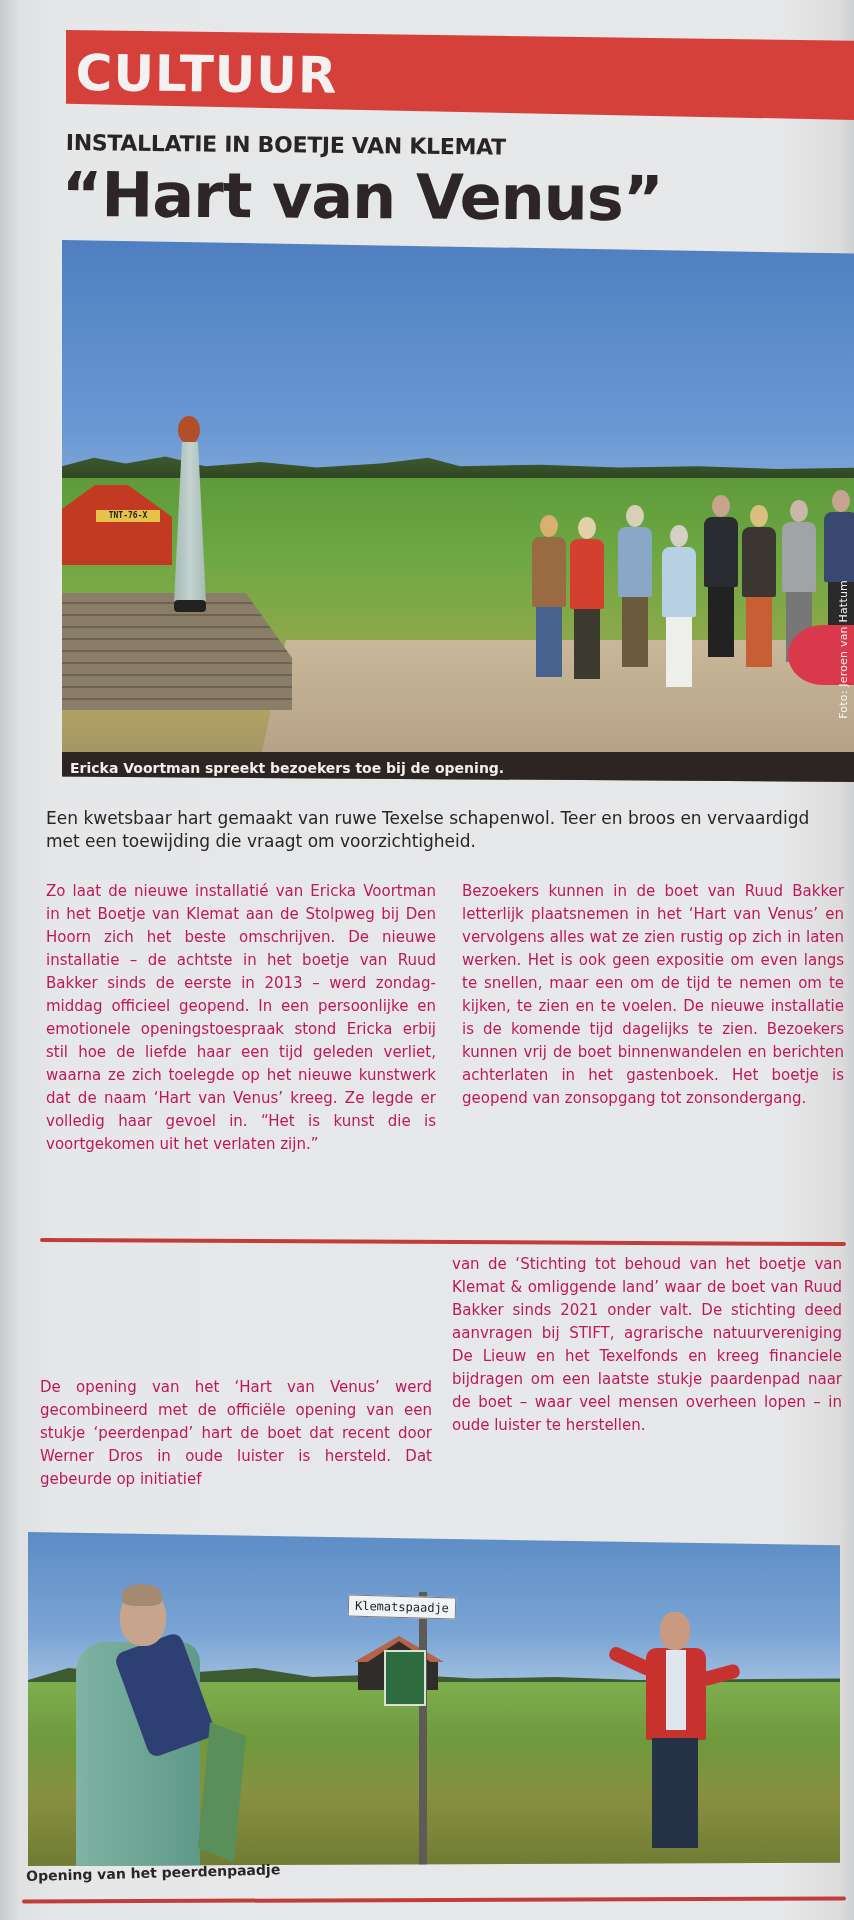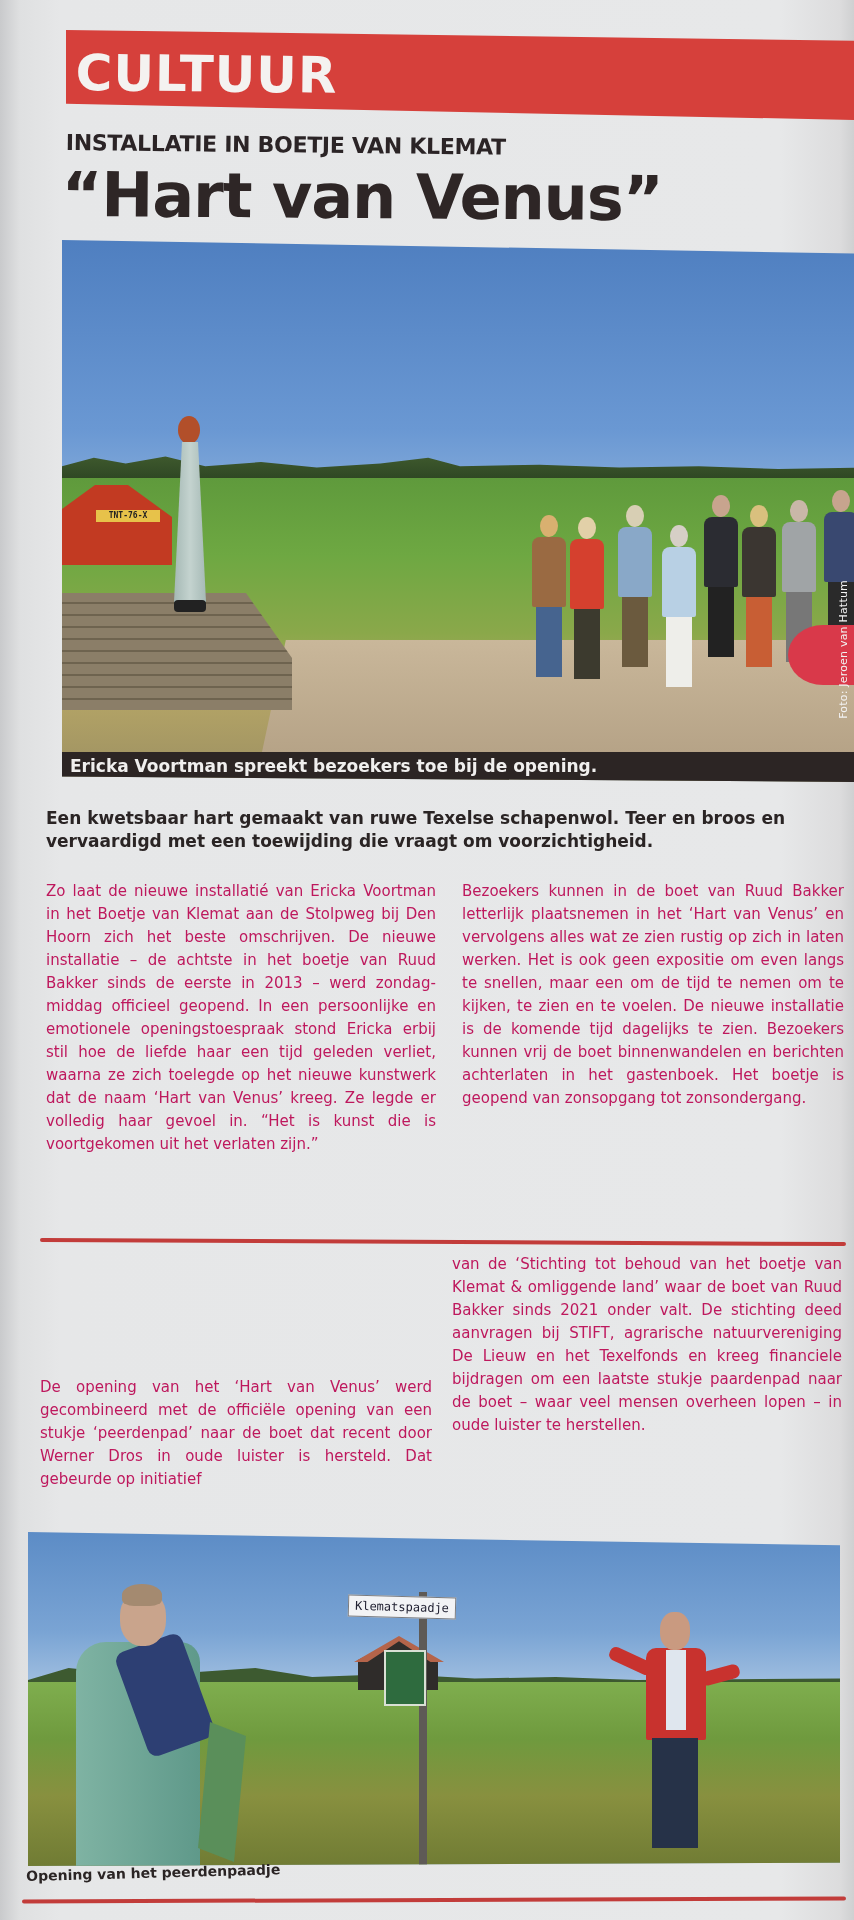--- a/index.html
+++ b/index.html
@@ -99,7 +99,7 @@
   }
   .caption1 {
     position: absolute; left: 8px; bottom: 6px;
-    font-size: 17px; font-weight: bold; color: #f0efee;
+    font-size: 14px; font-weight: bold; color: #f0efee;
   }
 
   

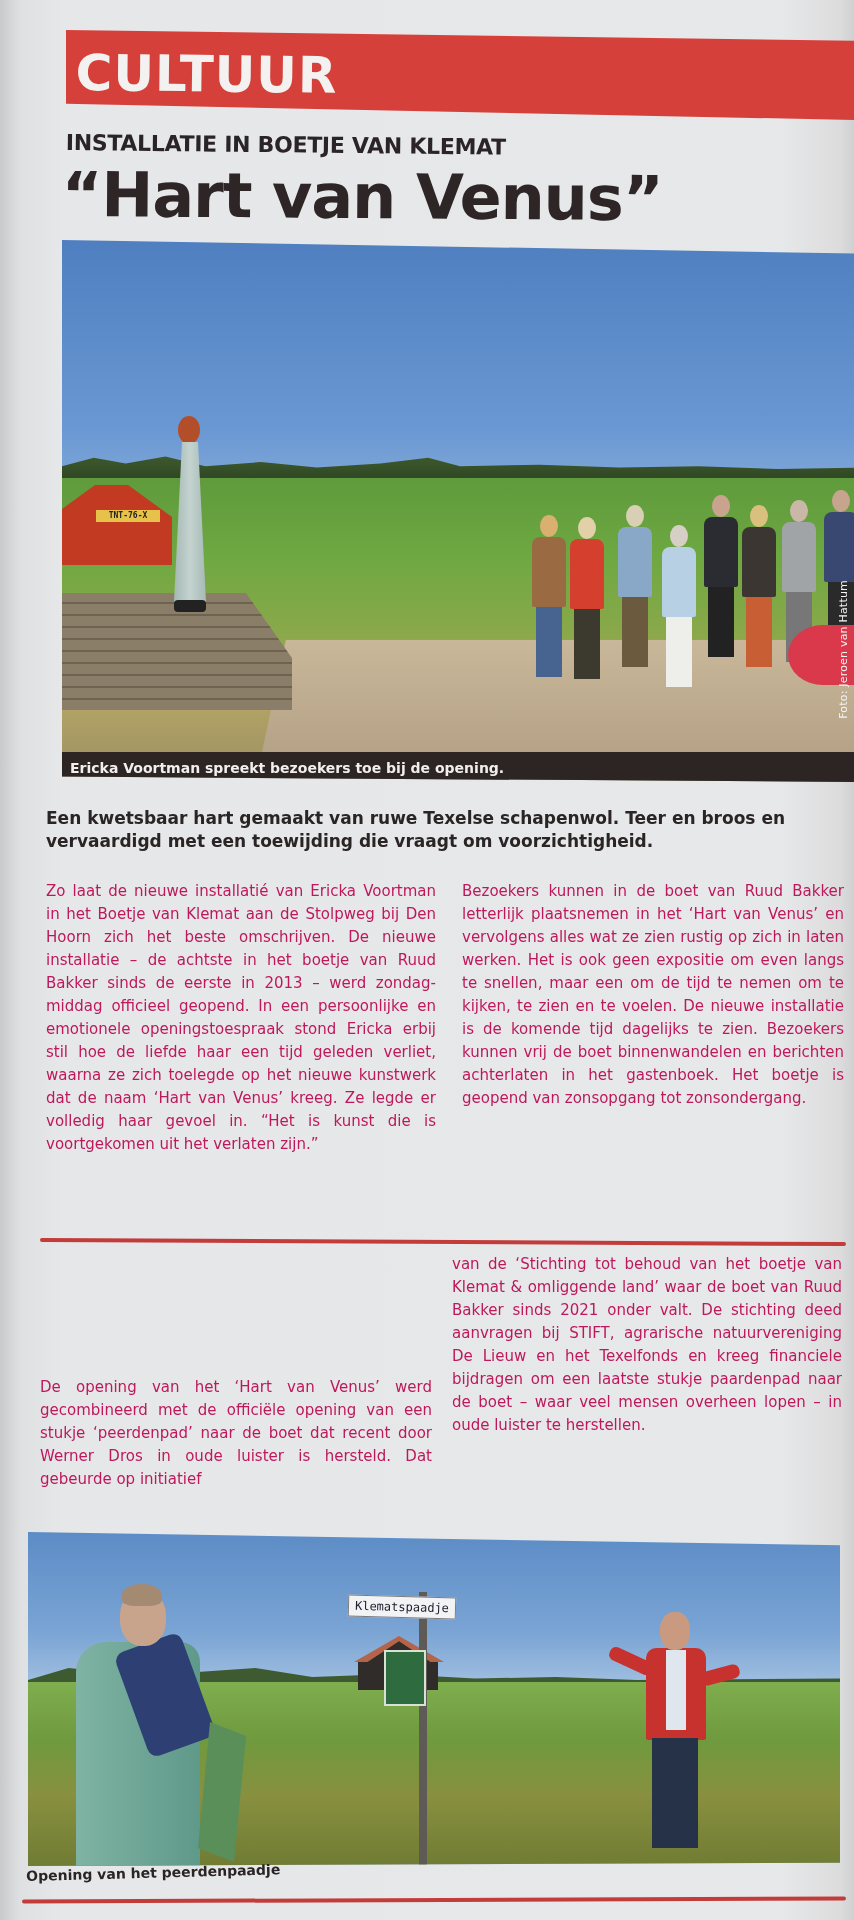--- a/index.html
+++ b/index.html
@@ -105,7 +105,7 @@
   
   .lead {
     position: absolute; left: 46px; top: 807px; width: 790px;
-    font-size: 17px; font-weight: bold; line-height: 23px; color: #2a2424;
+    font-size: 17px; font-weight: normal; line-height: 23px; color: #2a2424;
   }
 
   

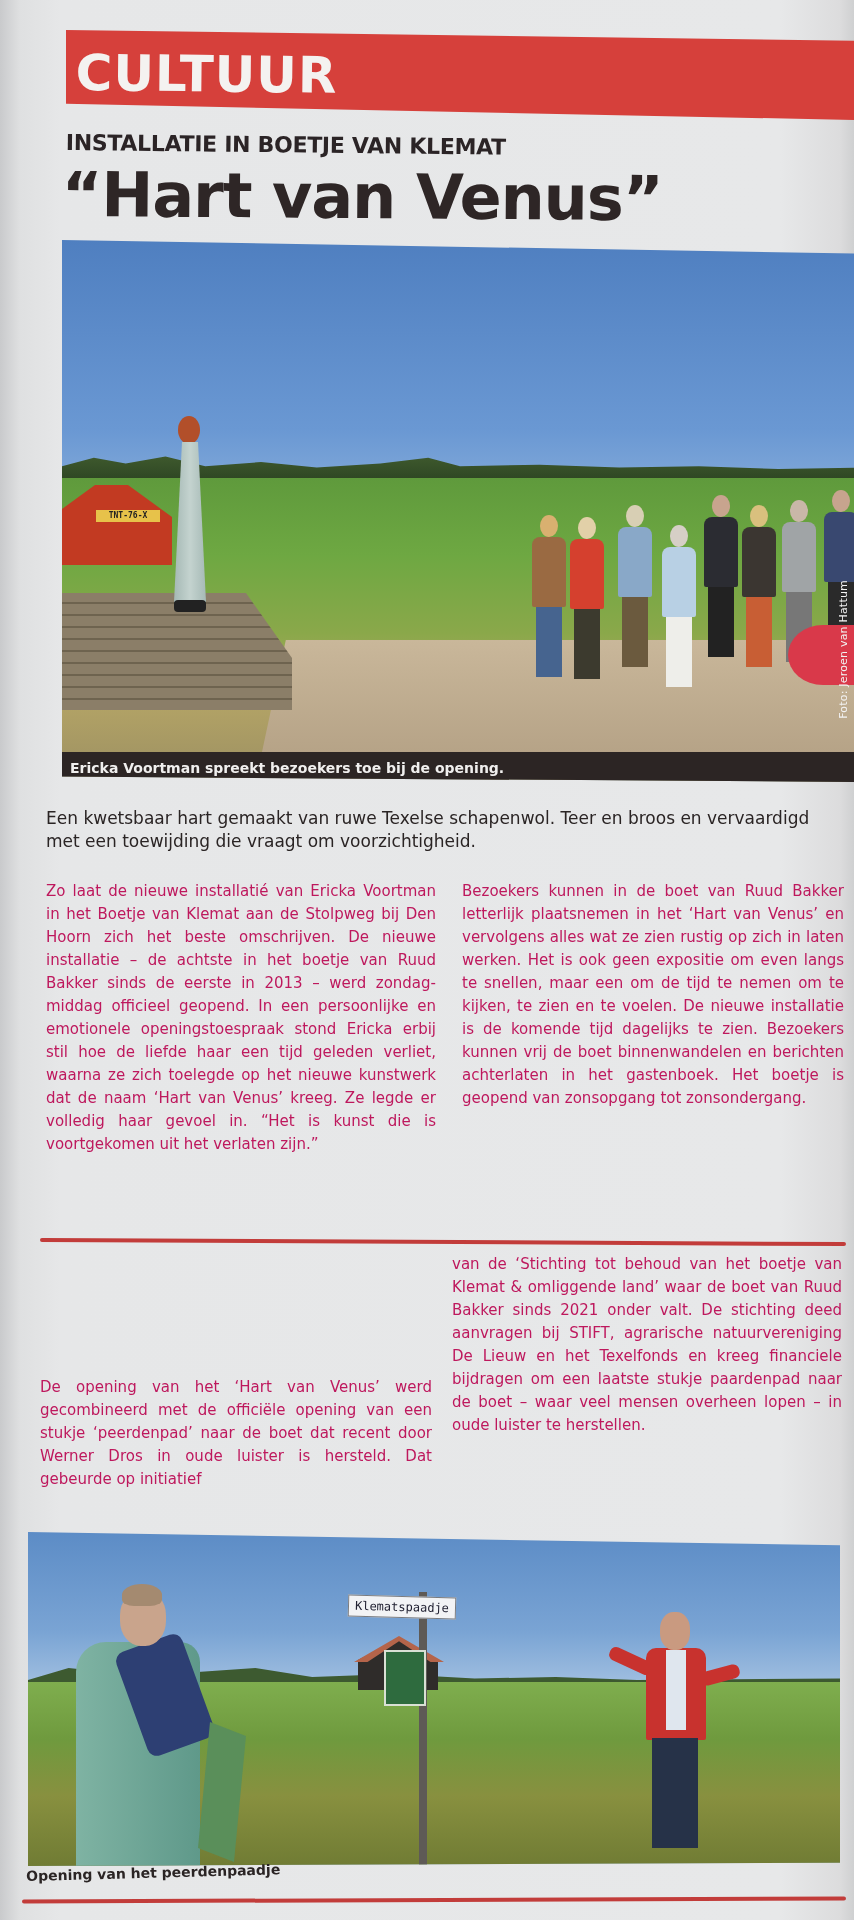--- a/index.html
+++ b/index.html
@@ -270,7 +270,7 @@
   <div class="rule rule1"></div>
 
   <div class="col col3">
-    <p>De opening van het ‘Hart van Venus’ werd gecombineerd met de officiële opening van een stukje ‘peerdenpad’ naar de boet dat recent door Werner Dros in oude luis­ter is hersteld. Dat gebeurde op initiatief</p>
+    <p>De opening van het ‘Hart van Venus’ werd gecombineerd met de officiële opening van een stukje ‘peerdenpad’ hart de boet dat recent door Werner Dros in oude luis­ter is hersteld. Dat gebeurde op initiatief</p>
   </div>
   <div class="col col4">
     <p>van de ‘Stichting tot behoud van het boe­tje van Klemat &amp; omliggende land’ waar de boet van Ruud Bakker sinds 2021 on­der valt. De stichting deed aanvragen bij STIFT, agrarische natuurvereniging De Lieuw en het Texelfonds en kreeg financi­ele bijdragen om een laatste stukje paar­denpad naar de boet – waar veel mensen overheen lopen – in oude luister te her­stellen.</p>

